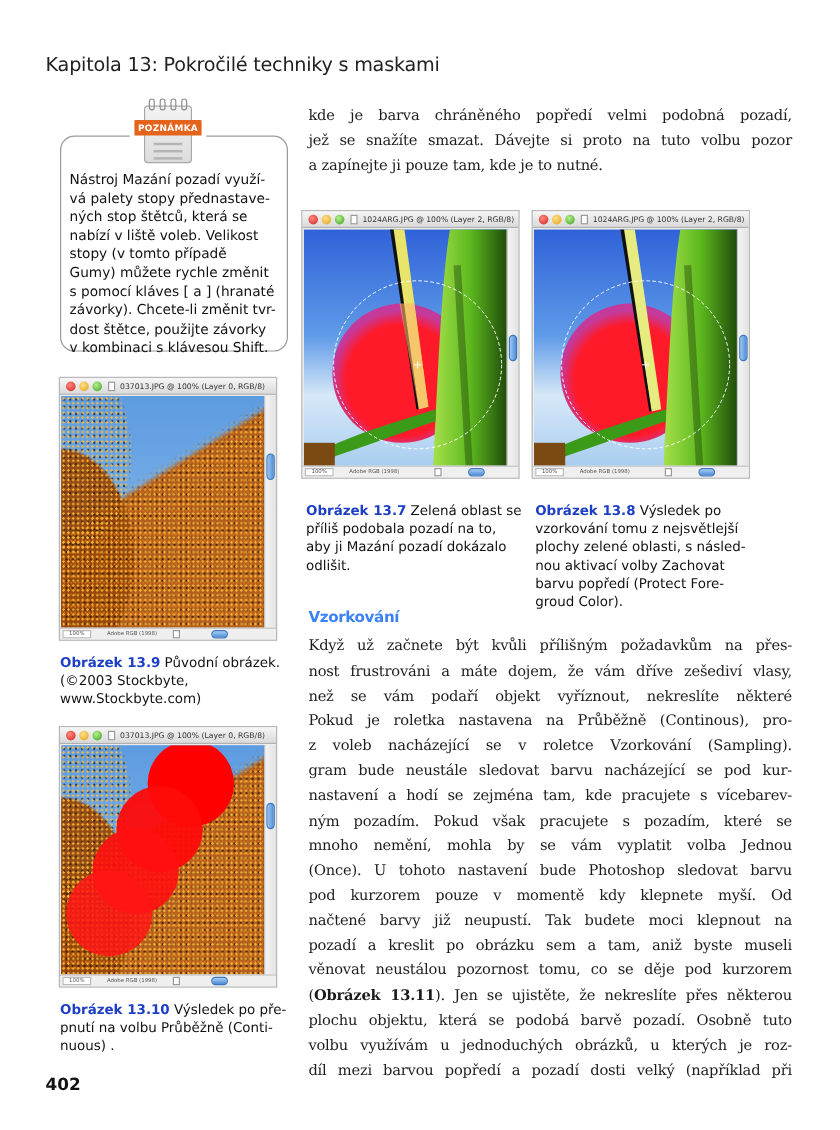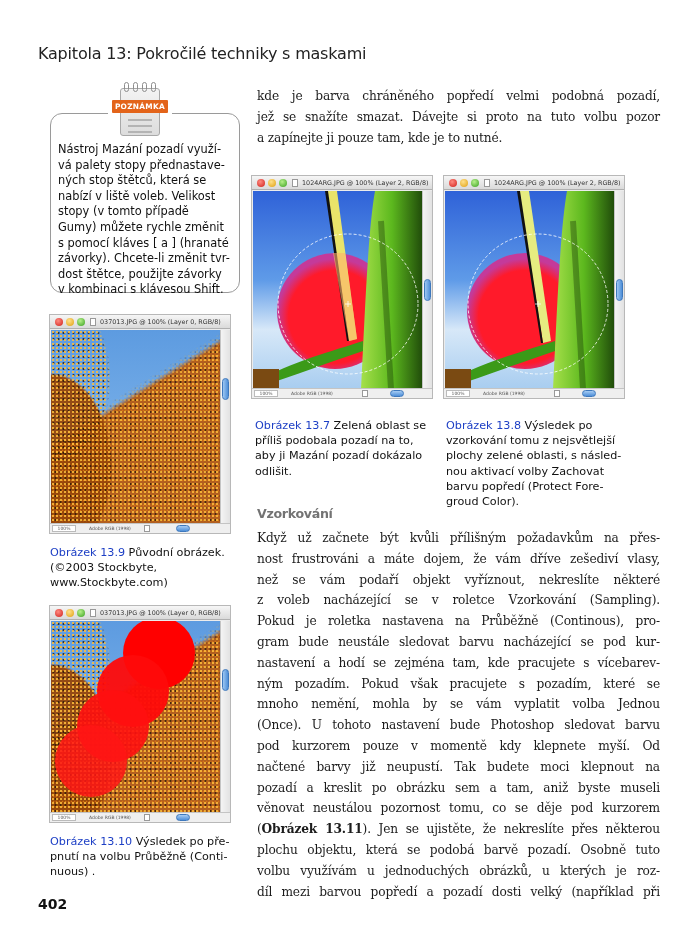--- a/index.html
+++ b/index.html
@@ -32,7 +32,7 @@
   
   .caption { position: absolute; font-size: 11.2px; line-height: 15.2px; color: #111; }
   .caption div { white-space: nowrap; }
-  .caption .cap-label { color: #1d3fc5; font-weight: normal; text-align: right; }
+  .caption .cap-label { color: #1d3fc5; font-weight: bold; text-align: right; }
 
   .page-number { position: absolute; left: 38px; top: 896px; font-size: 14px; font-weight: bold; color: #111; }
 

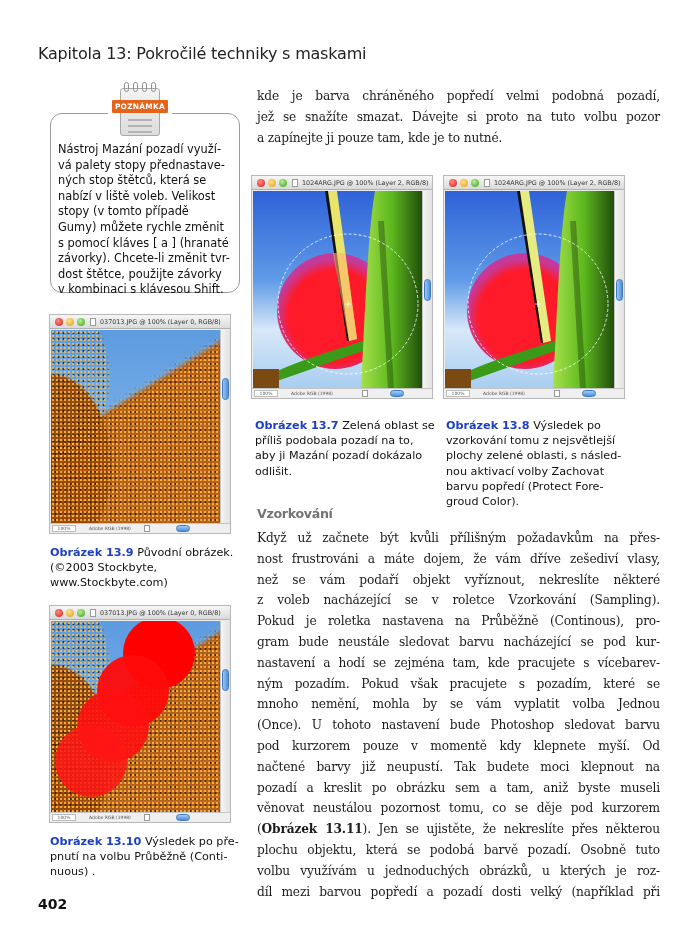--- a/index.html
+++ b/index.html
@@ -25,7 +25,7 @@
   .para-top { position: absolute; left: 257px; top: 86px; width: 403px; }
   .para-top div, .para-main div { white-space: nowrap; text-align-last: justify; }
   .para-top div.last, .para-main div.last { text-align-last: left; }
-  .section-heading { position: absolute; left: 257px; top: 506px; font-size: 12.6px; font-weight: bold; color: #737373; letter-spacing: -0.3px; }
+  .section-heading { position: absolute; left: 257px; top: 506px; font-size: 12.6px; font-weight: bold; color: #3b82f6; letter-spacing: -0.3px; }
   .para-main { position: absolute; left: 257px; top: 528px; width: 403px; }
   b.ref { font-weight: bold; }
 

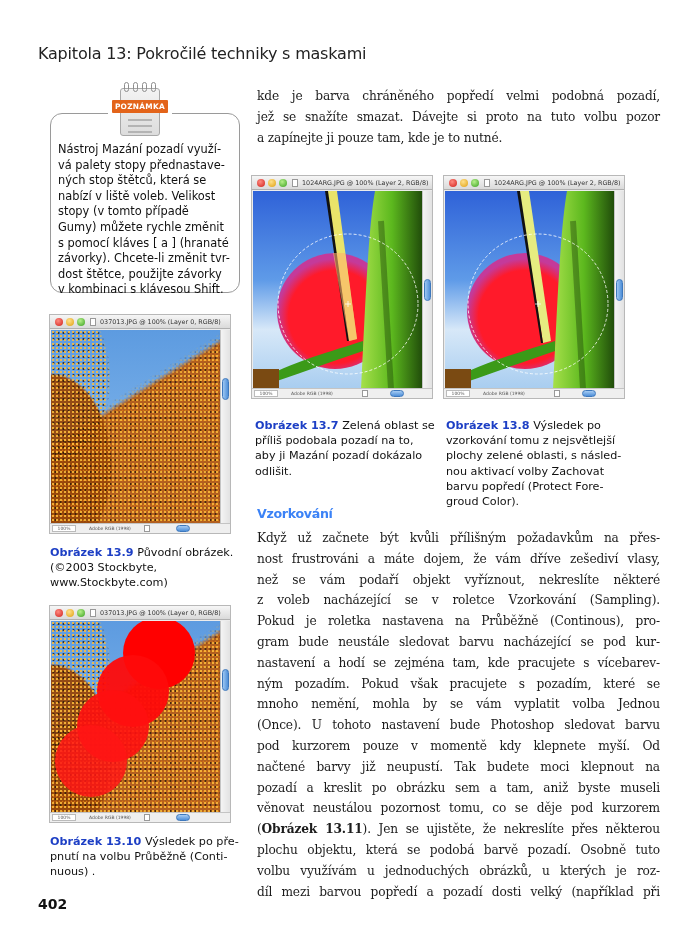--- a/index.html
+++ b/index.html
@@ -299,8 +299,8 @@
   <div>Když už začnete být kvůli přílišným požadavkům na přes-</div>
   <div>nost frustrováni a máte dojem, že vám dříve zešediví vlasy,</div>
   <div>než se vám podaří objekt vyříznout, nekreslíte některé</div>
+  <div>Pokud je roletka nastavena na Průběžně (Continous), pro-</div>
   <div>z voleb nacházející se v roletce Vzorkování (Sampling).</div>
-  <div>Pokud je roletka nastavena na Průběžně (Continous), pro-</div>
   <div>gram bude neustále sledovat barvu nacházející se pod kur-</div>
   <div>nastavení a hodí se zejména tam, kde pracujete s vícebarev-</div>
   <div>ným pozadím. Pokud však pracujete s pozadím, které se</div>

